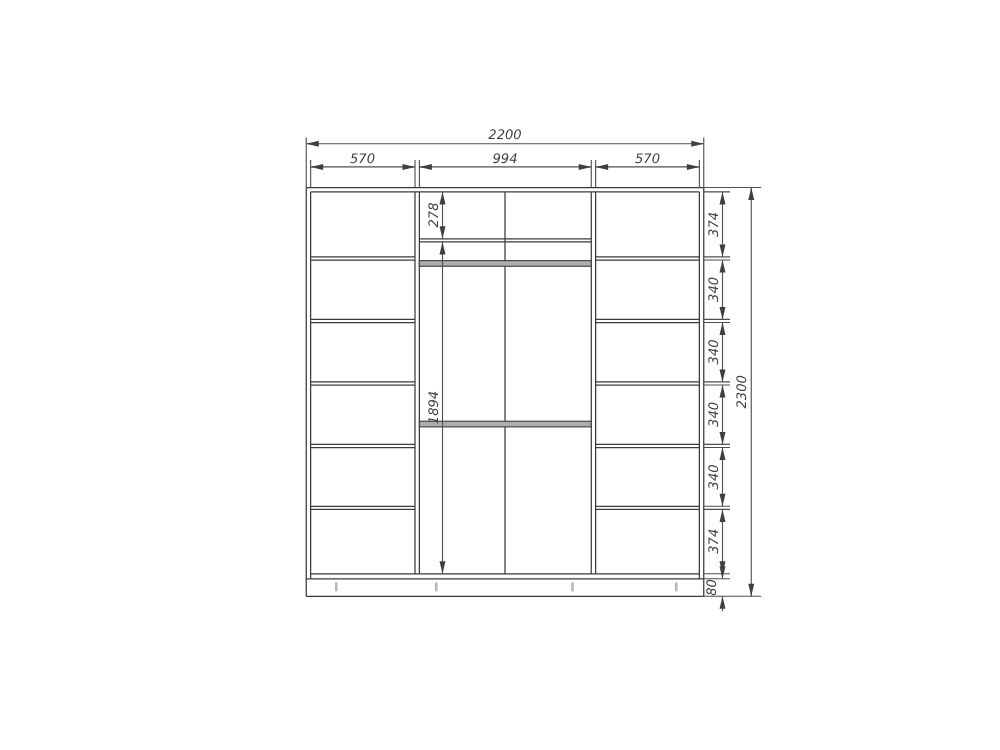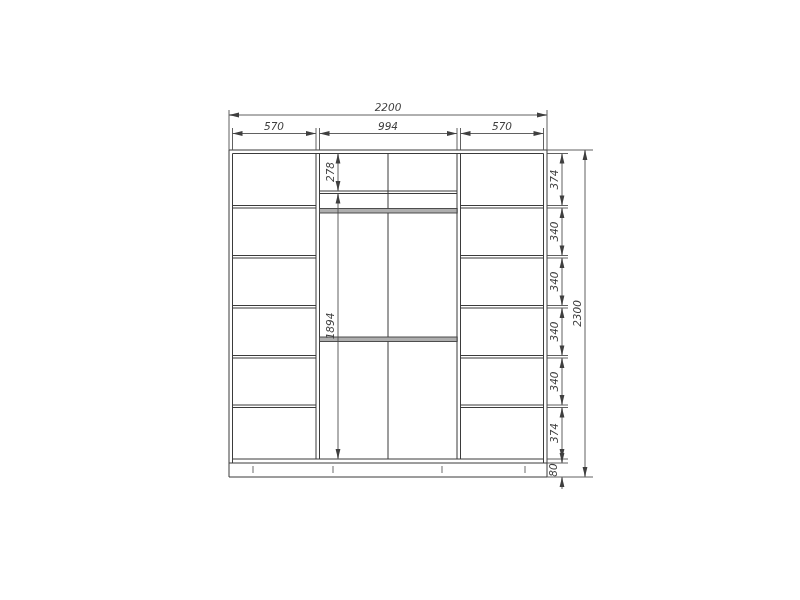--- a/index.html
+++ b/index.html
@@ -10,6 +10,7 @@
     height: 600px;
     background: #ffffff;
     overflow: hidden;
+    padding-left: 16px;
   }
   svg { display: block; }
   .structure { stroke: #3b3b3b; stroke-width: 1; fill: none; }

